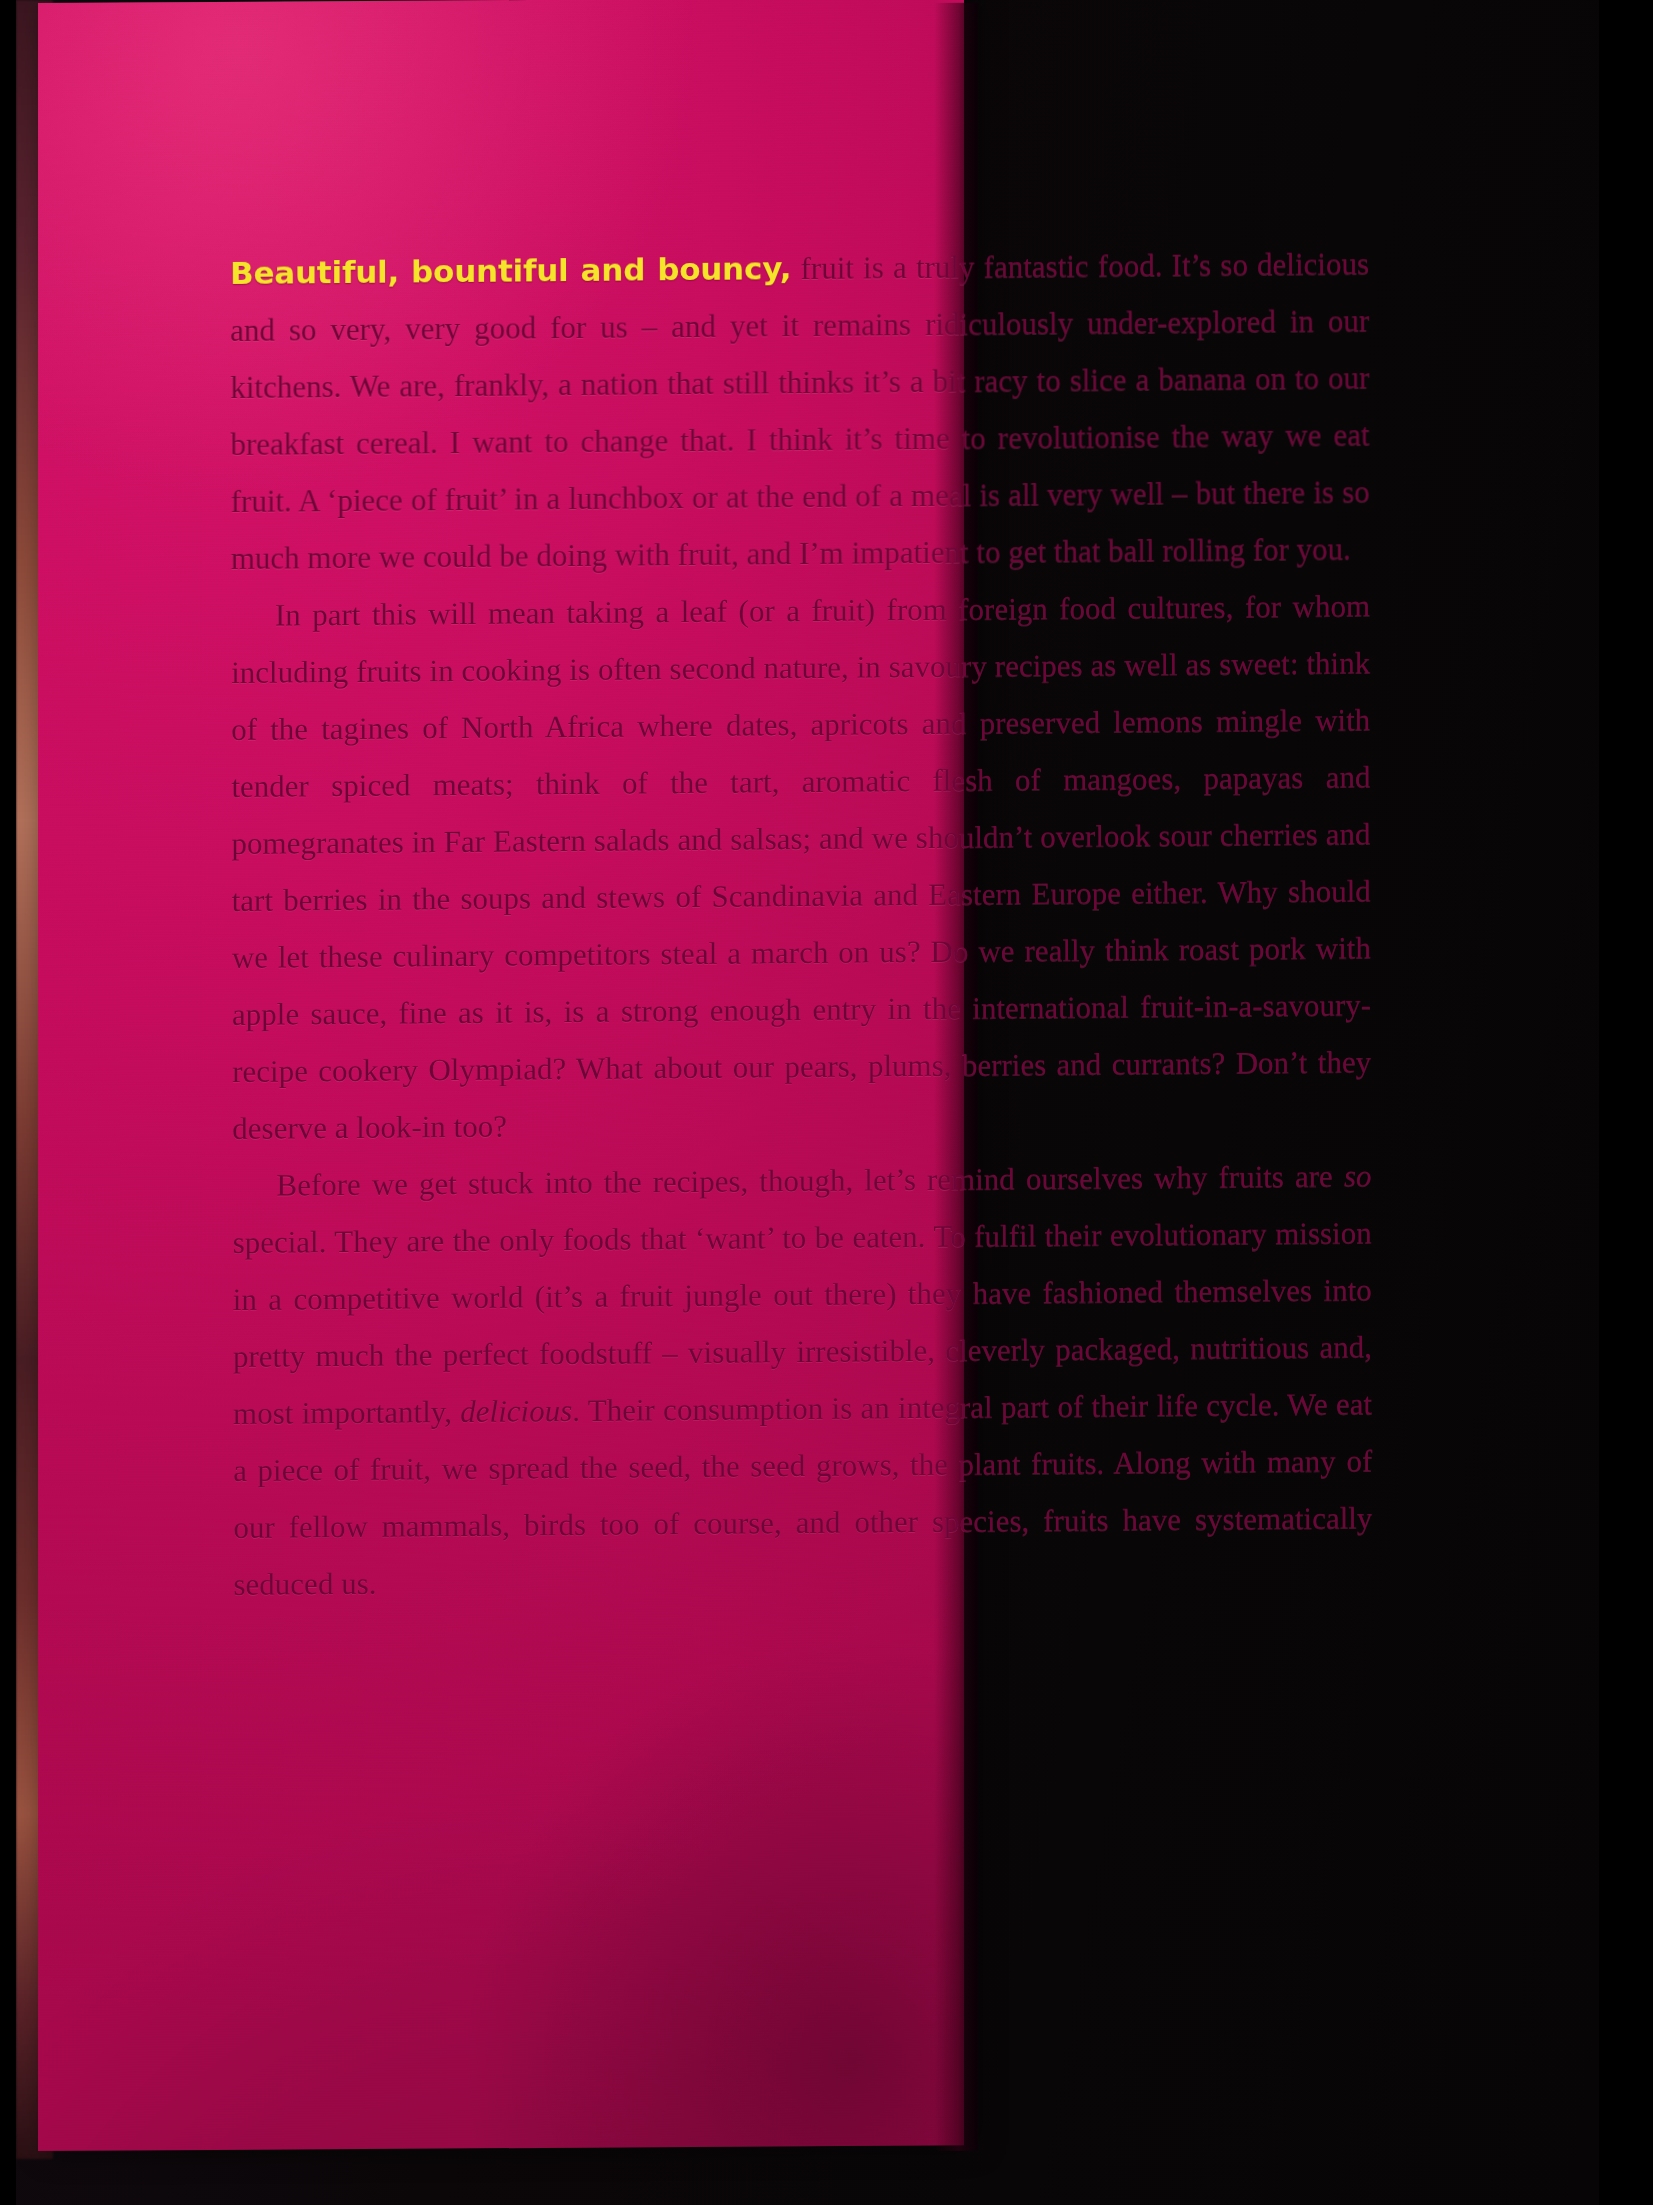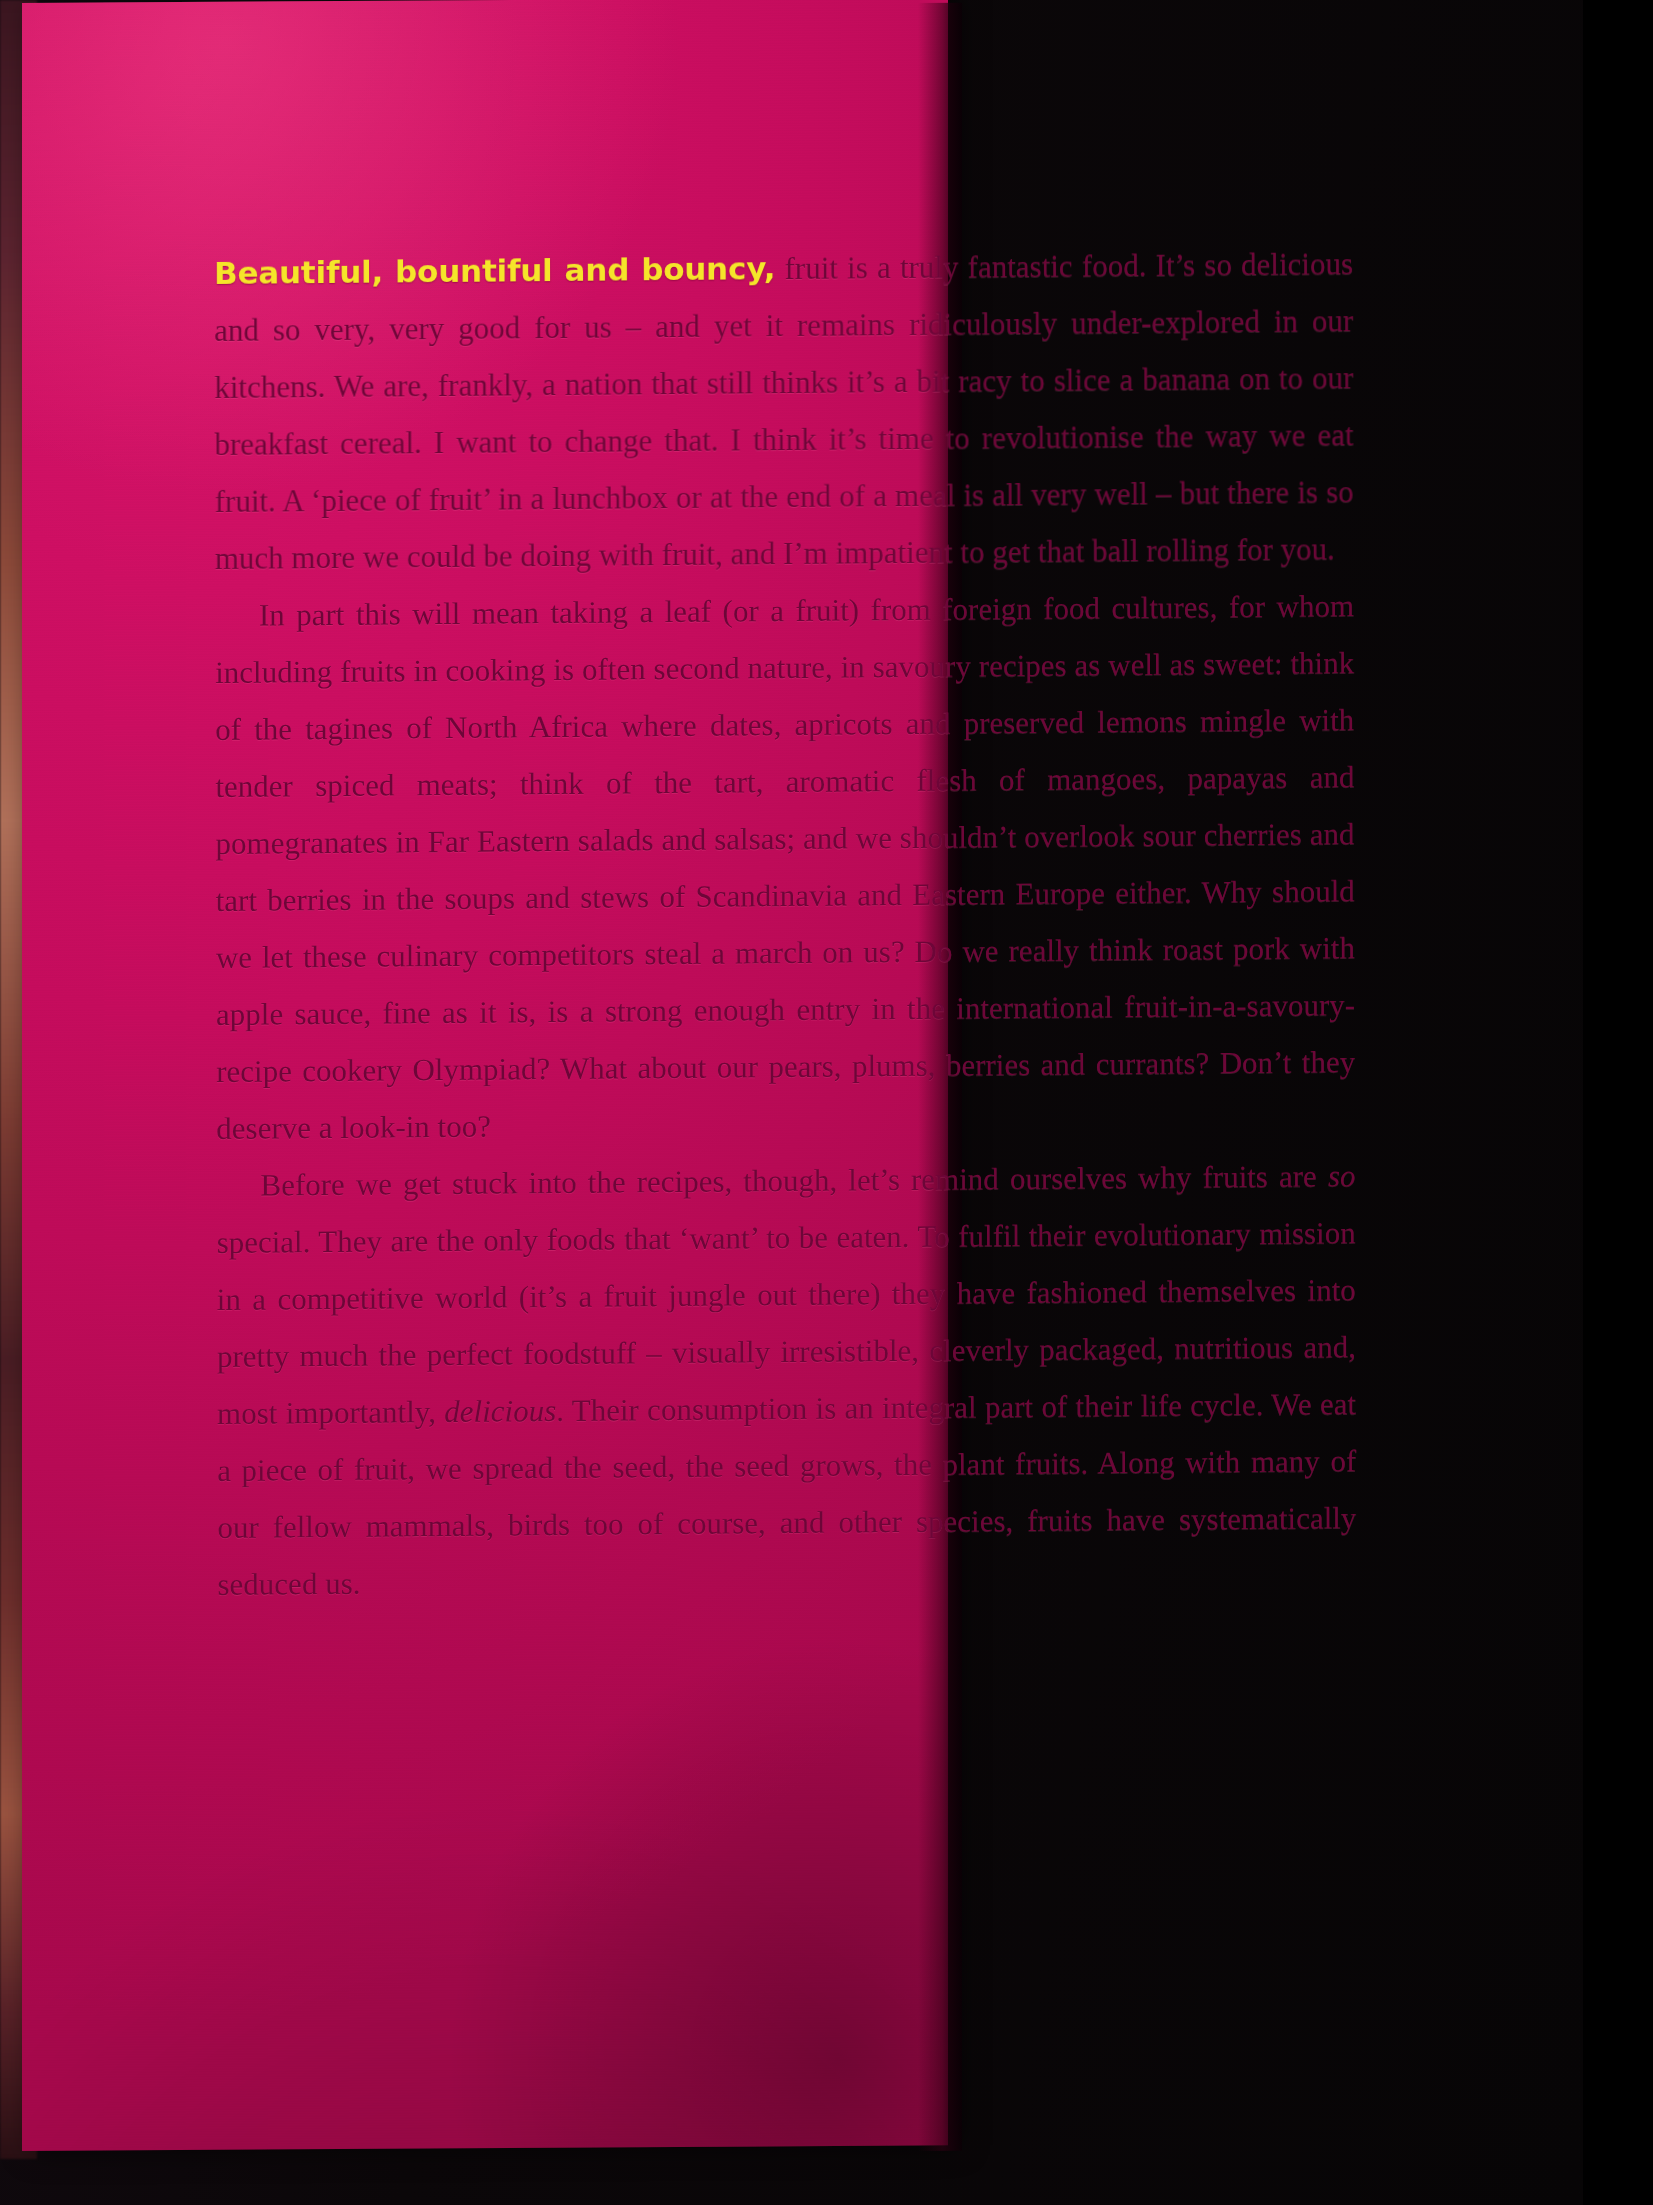--- a/index.html
+++ b/index.html
@@ -21,6 +21,7 @@
     height: 2205px;
     background: #0a0607;
     overflow: hidden;
+    margin-left: 16px;
   }
 
   

